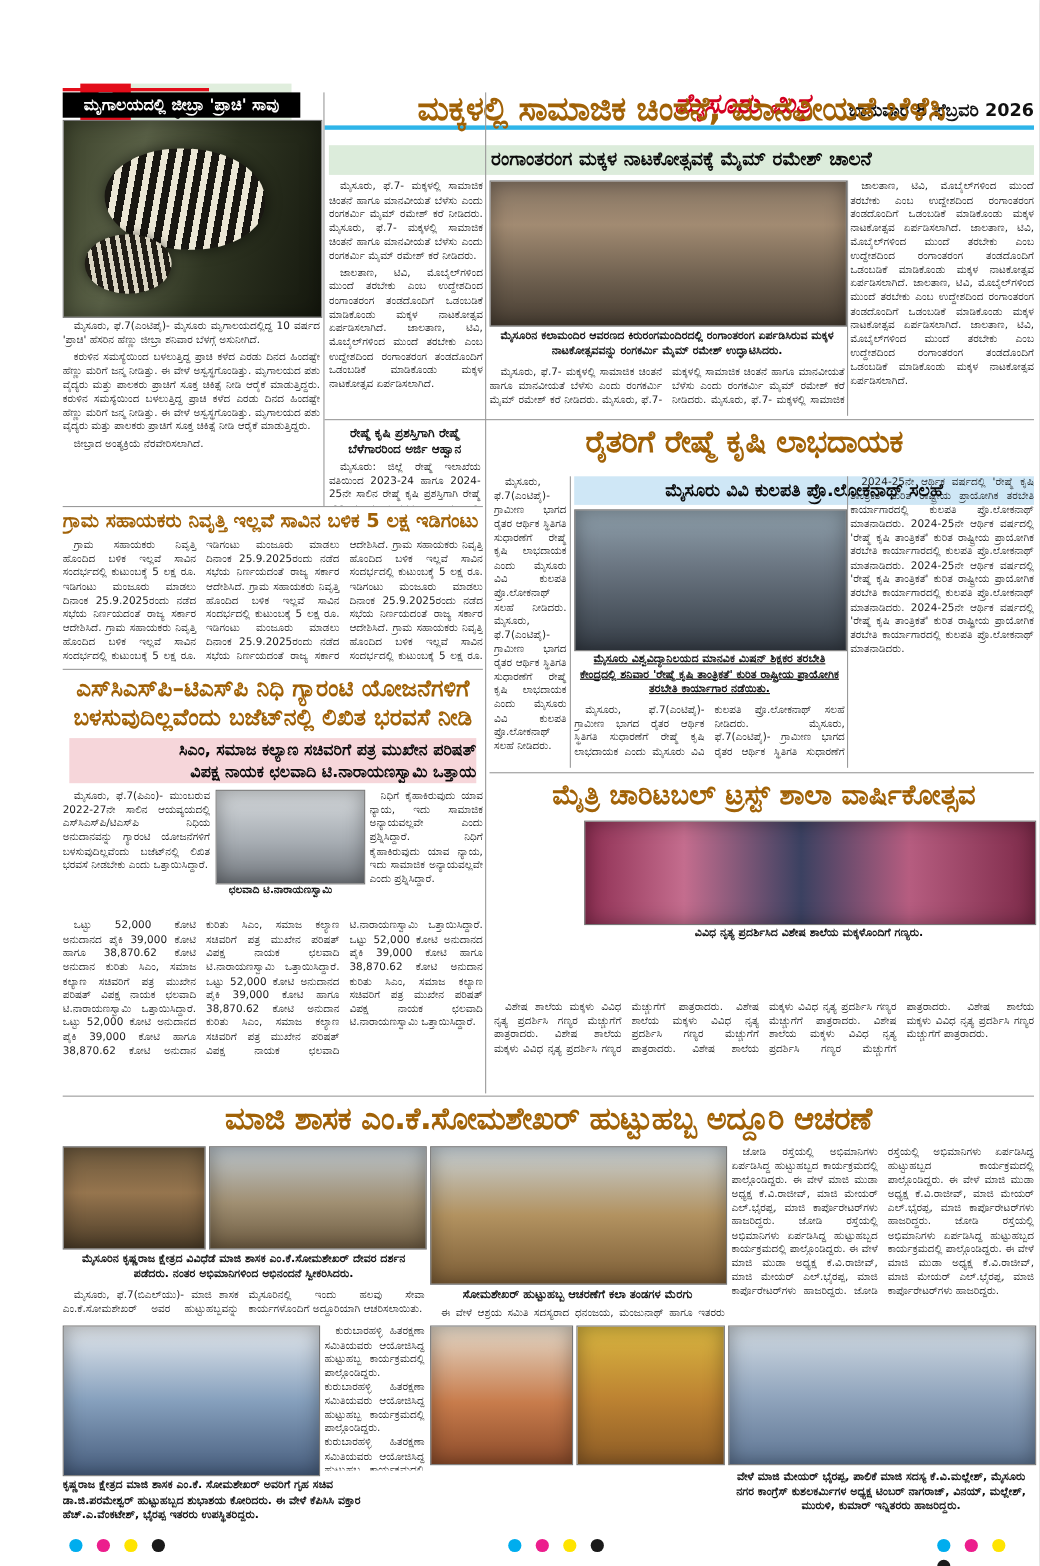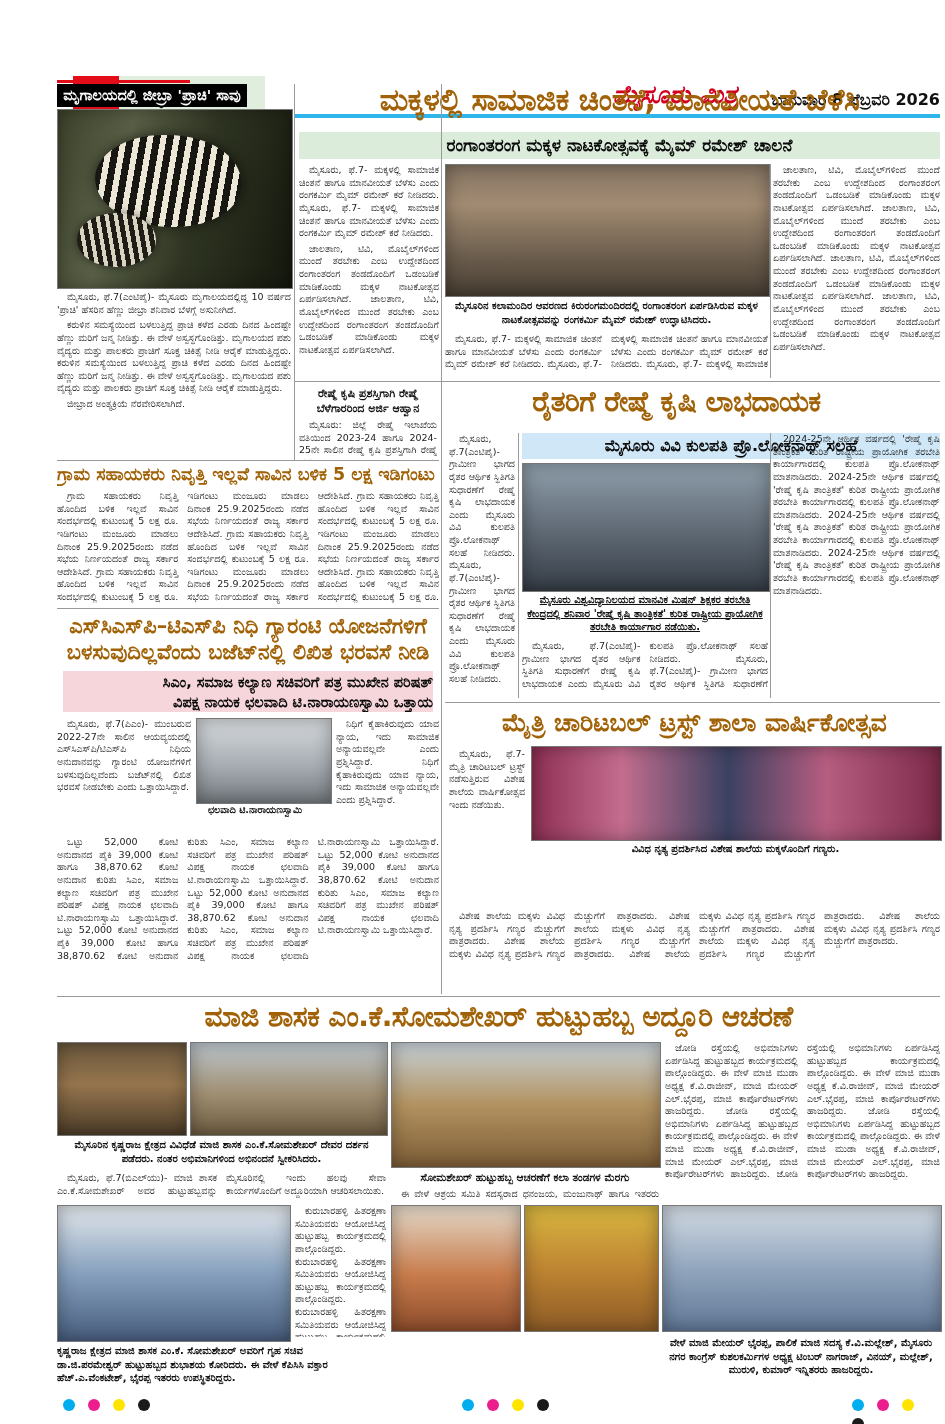--- a/index.html
+++ b/index.html
@@ -55,7 +55,7 @@
   <div class="abs" style="left:700px;top:90px;width:240px;text-align:right;font-weight:bold;font-size:16px;color:#111;">ಭಾನುವಾರ 8 ಫೆಬ್ರವರಿ 2026</div>
   <div class="abs" style="left:295px;top:114px;width:645px;height:4px;background:#2eb5e9;"></div>
 
-  <div class="abs" style="left:57px;top:84px;width:190px;height:23px;background:#000;color:#fff;font-weight:bold;font-size:14.5px;display:flex;align-items:center;justify-content:center;white-space:nowrap;overflow:hidden;">ಮೃಗಾಲಯದಲ್ಲಿ ಜೀಬ್ರಾ 'ಪ್ರಾಚಿ' ಸಾವು</div>
+  <div class="abs" style="left:57px;top:84px;width:216px;height:23px;background:#000;color:#fff;font-weight:bold;font-size:14.5px;display:flex;align-items:center;justify-content:center;white-space:nowrap;overflow:hidden;">ಮೃಗಾಲಯದಲ್ಲಿ ಜೀಬ್ರಾ 'ಪ್ರಾಚಿ' ಸಾವು</div>
   <div class="abs photo ph-zebra" style="left:57px;top:109px;width:234px;height:178px;">
     <div class="z1"></div>
     <div class="z2"></div>

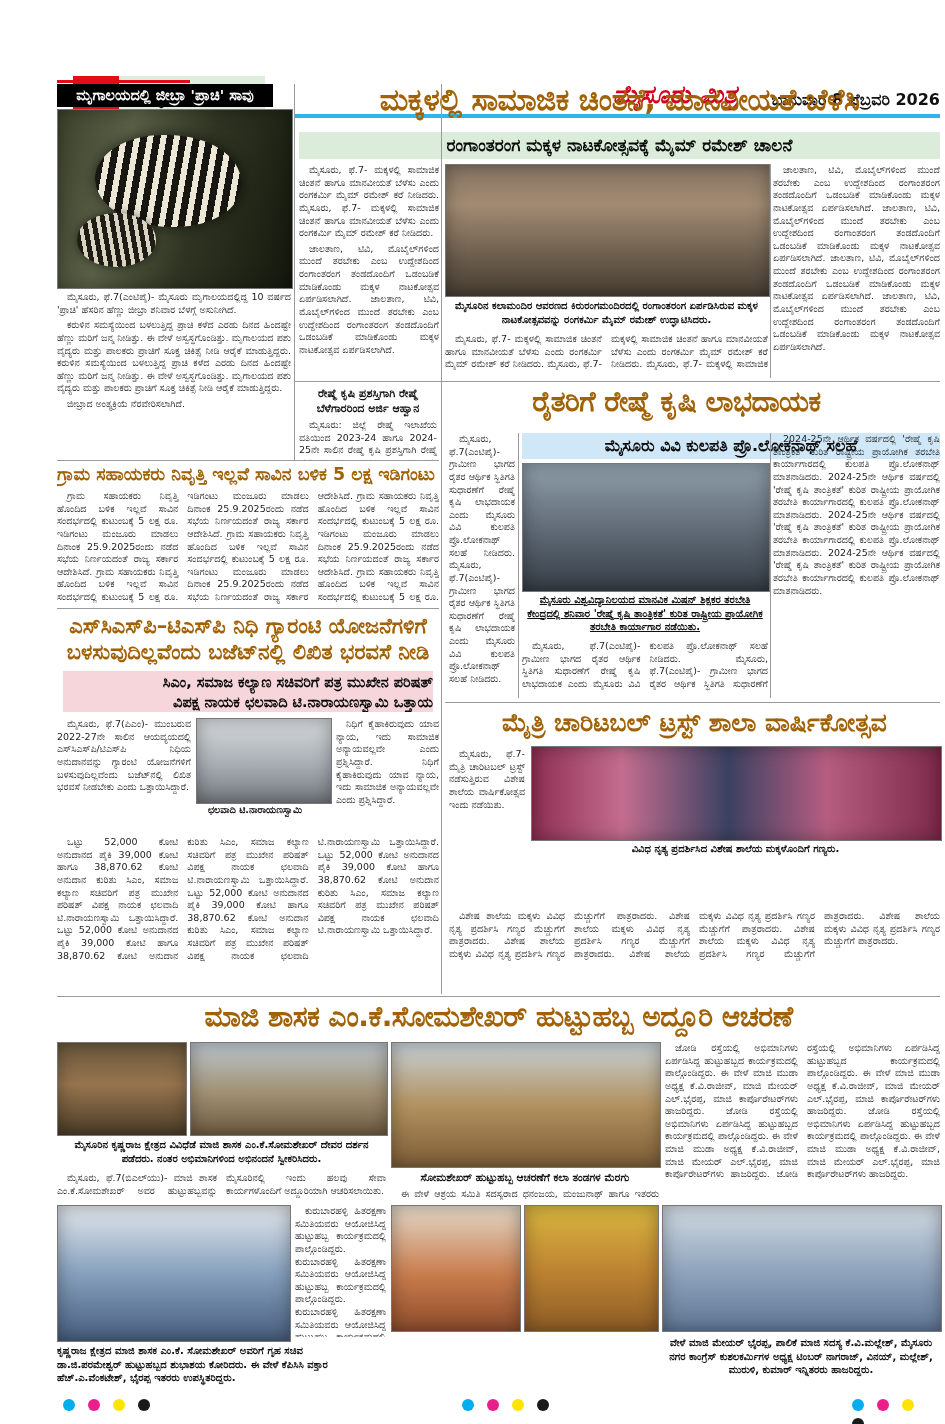--- a/index.html
+++ b/index.html
@@ -133,9 +133,6 @@
   <div class="abs rule" style="left:445px;top:702px;width:495px;height:1px;"></div>
 
   <div class="abs headline h-md" style="left:449px;top:707px;width:491px;height:34px;font-size:25px;white-space:nowrap;">ಮೈತ್ರಿ ಚಾರಿಟಬಲ್ ಟ್ರಸ್ಟ್ ಶಾಲಾ ವಾರ್ಷಿಕೋತ್ಸವ</div>
-  <div class="abs body-txt" style="left:449px;top:748px;width:76px;height:92px;">
-    <p>ಮೈಸೂರು, ಫೆ.7- ಮೈತ್ರಿ ಚಾರಿಟಬಲ್ ಟ್ರಸ್ಟ್ ನಡೆಸುತ್ತಿರುವ ವಿಶೇಷ ಶಾಲೆಯ ವಾರ್ಷಿಕೋತ್ಸವ ಇಂದು ನಡೆಯಿತು.</p>
-  </div>
   <div class="abs photo ph-annual" style="left:531px;top:746px;width:409px;height:93px;"></div>
   <div class="abs caption" style="left:531px;top:842px;width:409px;height:15px;">ವಿವಿಧ ನೃತ್ಯ ಪ್ರದರ್ಶಿಸಿದ ವಿಶೇಷ ಶಾಲೆಯ ಮಕ್ಕಳೊಂದಿಗೆ ಗಣ್ಯರು.</div>
   <div class="abs body-txt cols4" style="left:449px;top:862px;width:491px;height:128px;">

